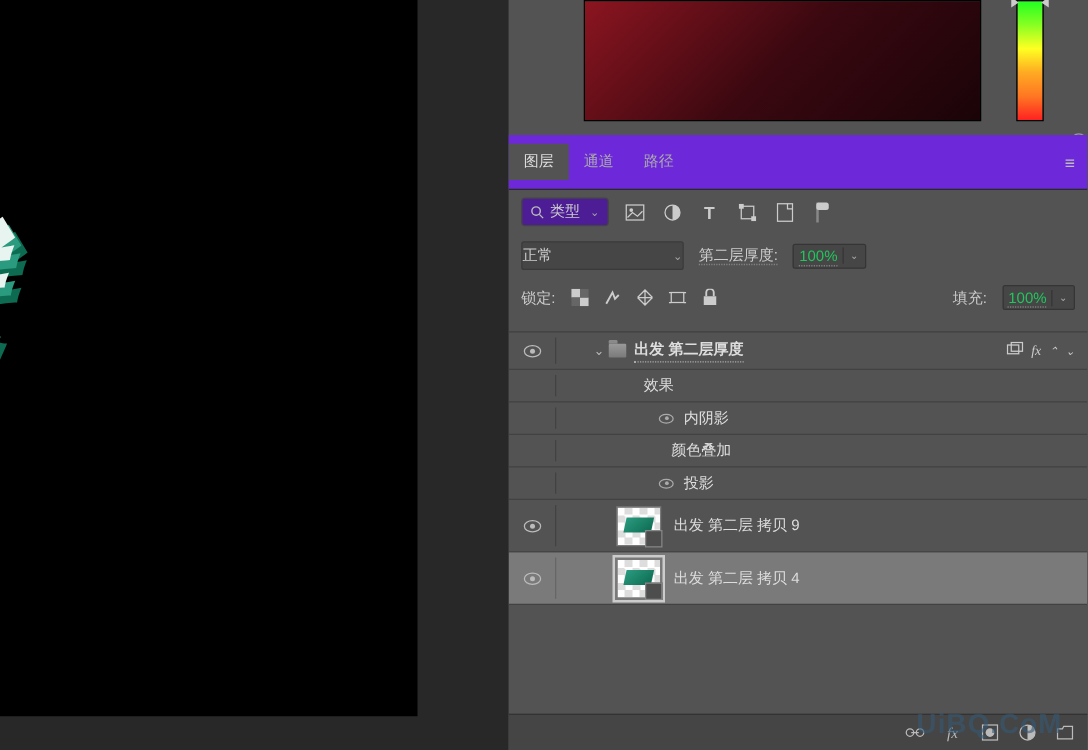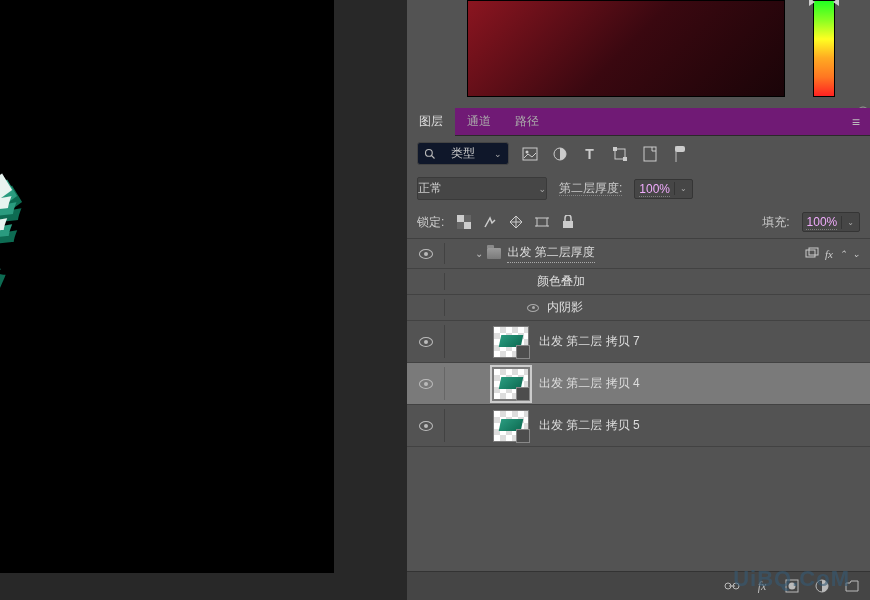--- a/index.html
+++ b/index.html
@@ -19,7 +19,7 @@
   .hue-marker { position:absolute; top:-3px; left:-5px; width:0; height:0; border-top:4px solid transparent; border-bottom:4px solid transparent; border-left:6px solid #ccc;}
   .hue-marker-r { position:absolute; top:-3px; right:-5px; width:0; height:0; border-top:4px solid transparent; border-bottom:4px solid transparent; border-right:6px solid #ccc;}
   
-  .tabs { display: flex; background: #701a75; border-bottom: 1px solid #2a2a2a; height: 28px; align-items:center; position:relative; }
+  .tabs { display: flex; background: #6d28d9; border-bottom: 1px solid #2a2a2a; height: 44px; align-items:center; position:relative; }
   .tab { padding: 6px 12px; font-size: 12px; color: #aaa; cursor: pointer; }
   .tab.active { background: #535353; color: #ddd; }
   .tab-menu { position:absolute; right:10px; color:#bbb; font-size:14px;}

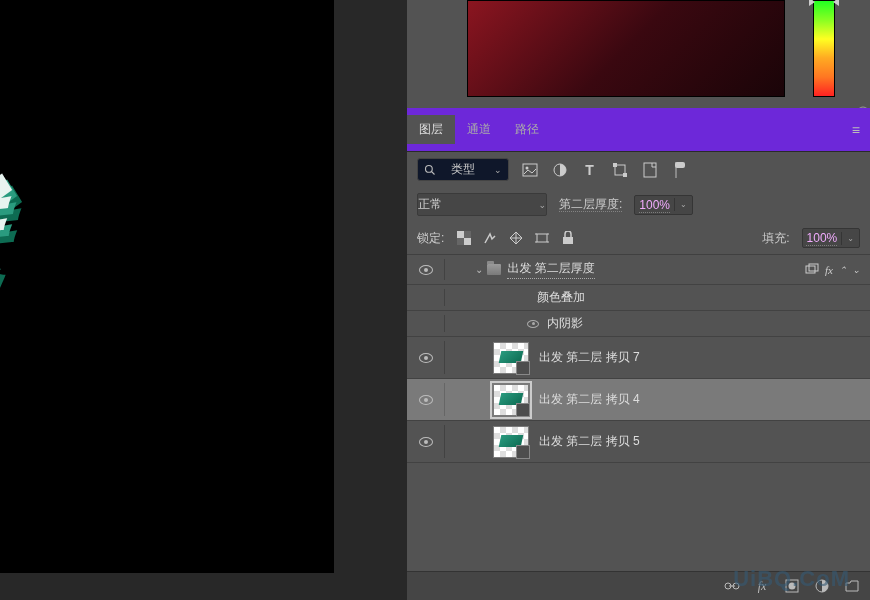--- a/index.html
+++ b/index.html
@@ -25,7 +25,7 @@
   .tab-menu { position:absolute; right:10px; color:#bbb; font-size:14px;}
   
   .toolbar-row { display: flex; align-items: center; padding: 6px 10px; gap: 12px; font-size: 12px; color: #ccc; }
-  .type-filter { display: flex; align-items:center; border:1px solid #444; border-radius:3px; background:#0f172a; padding:2px 6px; gap:15px;justify-content:flex-end; }
+  .type-filter { display: flex; align-items:center; border:1px solid #444; border-radius:3px; background:#4c1d95; padding:2px 6px; gap:4px;justify-content:flex-end; }
   .type-filter svg { width:12px; height:12px; }
   .dropdown-arrow { font-size:9px; color:#aaa; padding-left:4px; }
   .filter-icons { display:flex; gap:12px; align-items:center; }

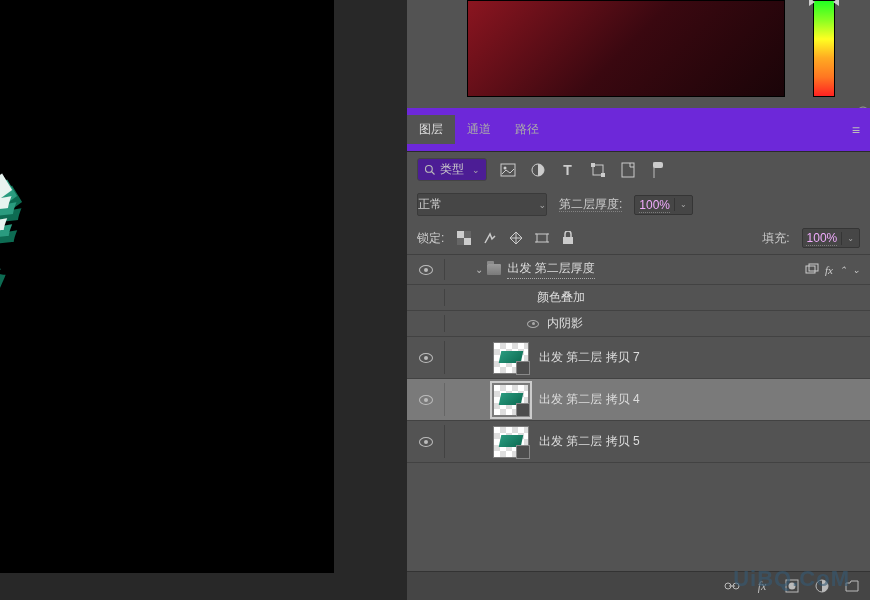--- a/index.html
+++ b/index.html
@@ -42,7 +42,7 @@
   .lock-icons span { width:16px; height:16px; display:inline-flex; align-items:center; justify-content:center; }
 
   .pct-box { display:inline-flex; align-items:center; border:1px solid #353535; background:#464646; border-radius:2px; }
-  .pct-box span.val { padding:2px 4px; font-size:12px; color:#f0abfc; text-decoration: underline dotted rgba(180,180,180,0.5); text-underline-offset:3px; }
+  .pct-box span.val { padding:2px 4px; font-size:12px; color:#22c55e; text-decoration: underline dotted rgba(180,180,180,0.5); text-underline-offset:3px; }
   .pct-box span.arr { padding:2px 5px; border-left:1px solid #353535; font-size:8px; color:#aaa; }
 
   .layers-list { flex:1; overflow:auto; }

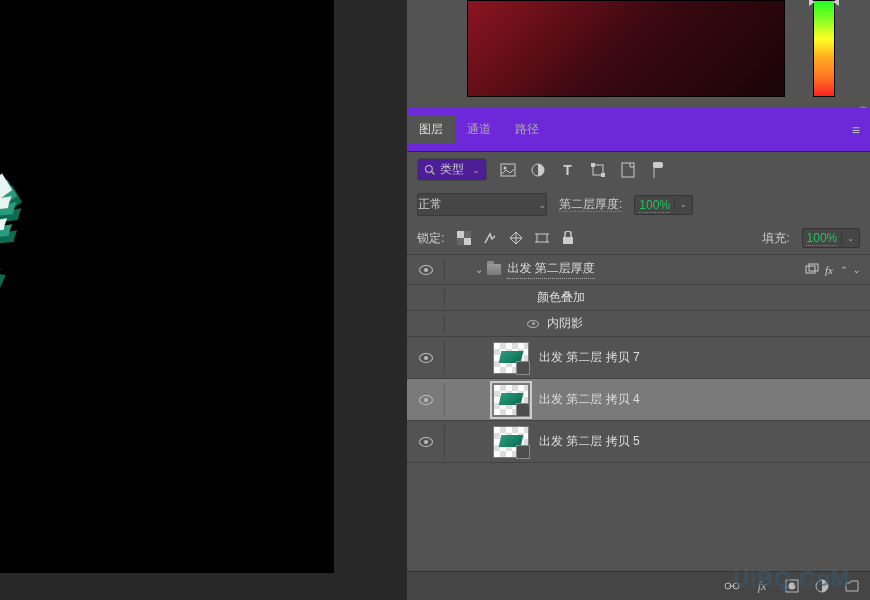--- a/index.html
+++ b/index.html
@@ -37,7 +37,7 @@
   .blend-row select, .blend-row .select-mock { background:#464646; color:#ccc; border:1px solid #3a3a3a; font-size:12px; padding:2px 0; border-radius:2px; }
   .select-mock { display:inline-flex; align-items:center; gap:20px; width:130px; justify-content:space-between; }
 
-  .lock-row { border-bottom:1px solid #404040; padding-bottom:6px; }
+  .lock-row { border-bottom:1px solid #404040; padding-bottom:17px; }
   .lock-icons { display:flex; gap:10px; align-items:center; }
   .lock-icons span { width:16px; height:16px; display:inline-flex; align-items:center; justify-content:center; }
 

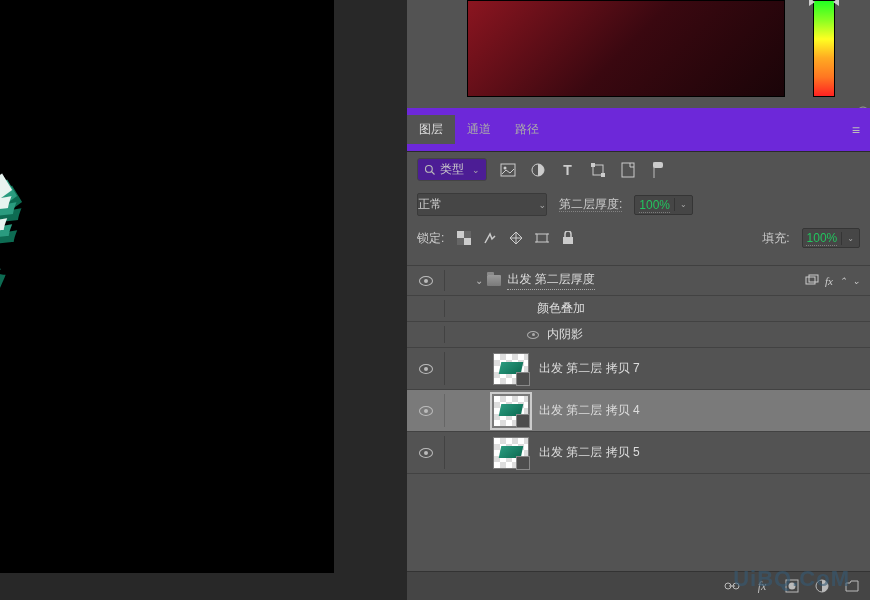--- a/index.html
+++ b/index.html
@@ -58,7 +58,7 @@
   .folder-ic { width:14px; height:11px; background:linear-gradient(#9a9a9a,#7a7a7a); border-radius:1px; display:inline-block; margin-right:6px; position:relative; }
   .folder-ic::before { content:''; position:absolute; top:-3px; left:0; width:7px; height:3px; background:#8a8a8a; border-radius:1px 1px 0 0; }
   .layer-name { font-size:12px; color:#ddd; }
-  .layer-name.under { border-bottom:1px dotted #aaa; padding-bottom:1px; }
+  .layer-name.under { border-bottom:1px dotted #aaa; padding-bottom:1px;font-weight:bold; }
   .group-extras { position:absolute; right:10px; color:#ccc; font-size:11px; display:flex; gap:6px; align-items:center; font-style:italic; }
   .smart-thumb { width:36px; height:32px; border:1px solid #7a7a7a; background:repeating-conic-gradient(#ddd 0 25%, #fff 0 50%) 0 0/12px 12px; position:relative; margin-right:10px; }
   .smart-thumb::after { content:''; position:absolute; bottom:-2px; right:-2px; width:12px; height:12px; background:#4d4d4d; border:1px solid #888; }

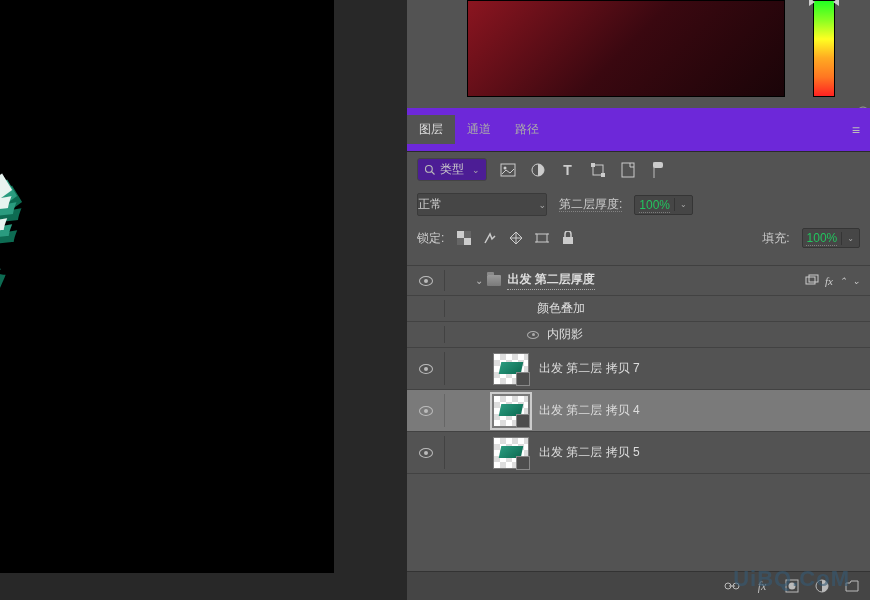--- a/index.html
+++ b/index.html
@@ -228,6 +228,11 @@
 
     <div class="layer-row tight">
       <div class="vis-col"></div>
+      <span class="indent indent-2"></span>
+      <span class="layer-name">效果</span>
+    </div>
+    <div class="layer-row tight">
+      <div class="vis-col"></div>
       <span class="indent indent-35"></span>
       <span class="layer-name">颜色叠加</span>
     </div>

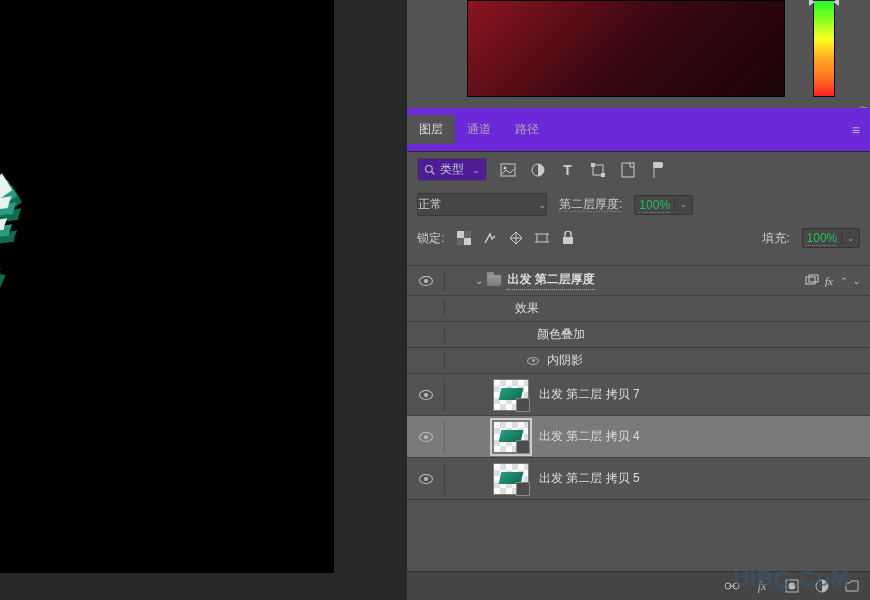--- a/index.html
+++ b/index.html
@@ -233,14 +233,14 @@
     </div>
     <div class="layer-row tight">
       <div class="vis-col"></div>
-      <span class="indent indent-35"></span>
-      <span class="layer-name">颜色叠加</span>
-    </div>
-    <div class="layer-row tight">
-      <div class="vis-col"></div>
       <span class="indent indent-3"></span>
       <span class="sub-eye"></span>
       <span class="layer-name">内阴影</span>
+    </div>
+    <div class="layer-row tight">
+      <div class="vis-col"></div>
+      <span class="indent indent-35"></span>
+      <span class="layer-name">颜色叠加</span>
     </div>
 
     <div class="layer-row">

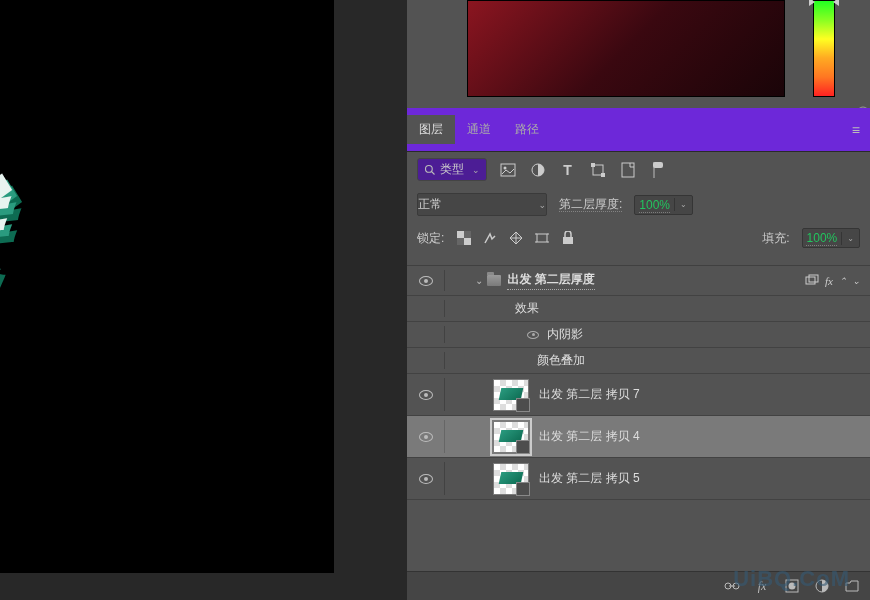--- a/index.html
+++ b/index.html
@@ -242,6 +242,12 @@
       <span class="indent indent-35"></span>
       <span class="layer-name">颜色叠加</span>
     </div>
+    <div class="layer-row tight">
+      <div class="vis-col"></div>
+      <span class="indent indent-3"></span>
+      <span class="sub-eye"></span>
+      <span class="layer-name">投影</span>
+    </div>
 
     <div class="layer-row">
       <div class="vis-col">

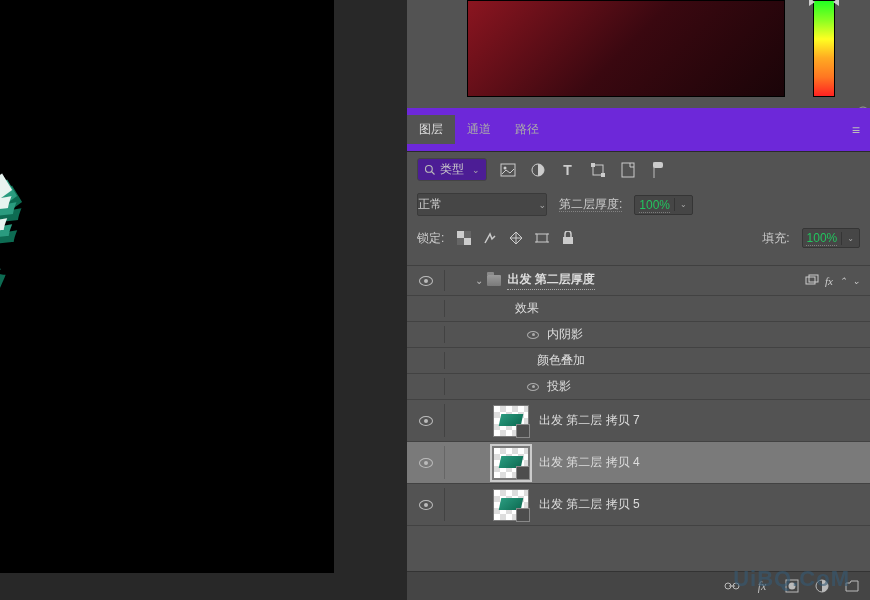--- a/index.html
+++ b/index.html
@@ -255,7 +255,7 @@
         </div>
       <span class="indent" style="width:48px;"></span>
       <span class="smart-thumb"></span>
-      <span class="layer-name">出发 第二层 拷贝 7</span>
+      <span class="layer-name">出发 第二层 拷贝 9</span>
     </div>
     <div class="layer-row selected">
       <div class="vis-col" style="border-right-color:#666;">

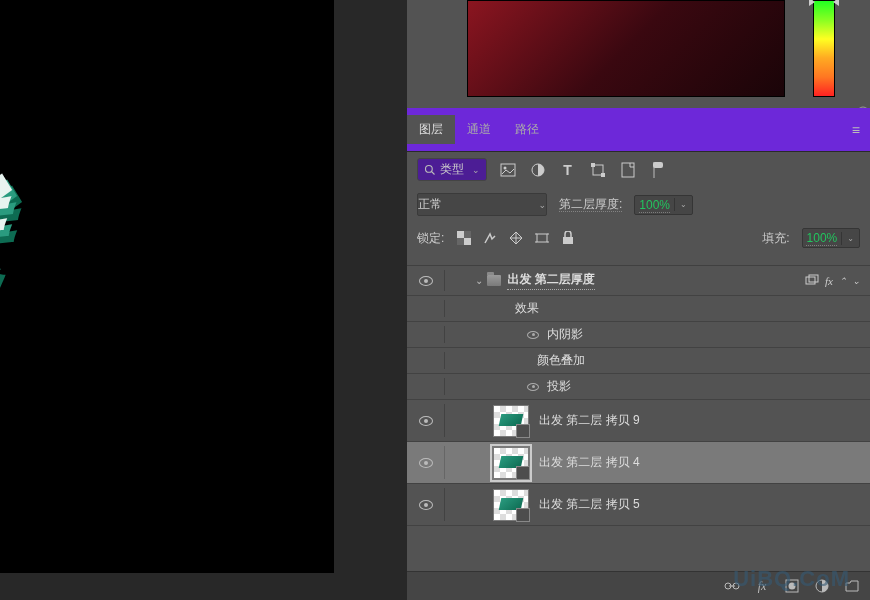--- a/index.html
+++ b/index.html
@@ -265,14 +265,6 @@
       <span class="smart-thumb sel"></span>
       <span class="layer-name">出发 第二层 拷贝 4</span>
     </div>
-    <div class="layer-row">
-      <div class="vis-col">
-          <span class="eye"></span>
-        </div>
-      <span class="indent" style="width:48px;"></span>
-      <span class="smart-thumb"></span>
-      <span class="layer-name">出发 第二层 拷贝 5</span>
-    </div>
   </div>
 
   <div class="bottom-bar">

